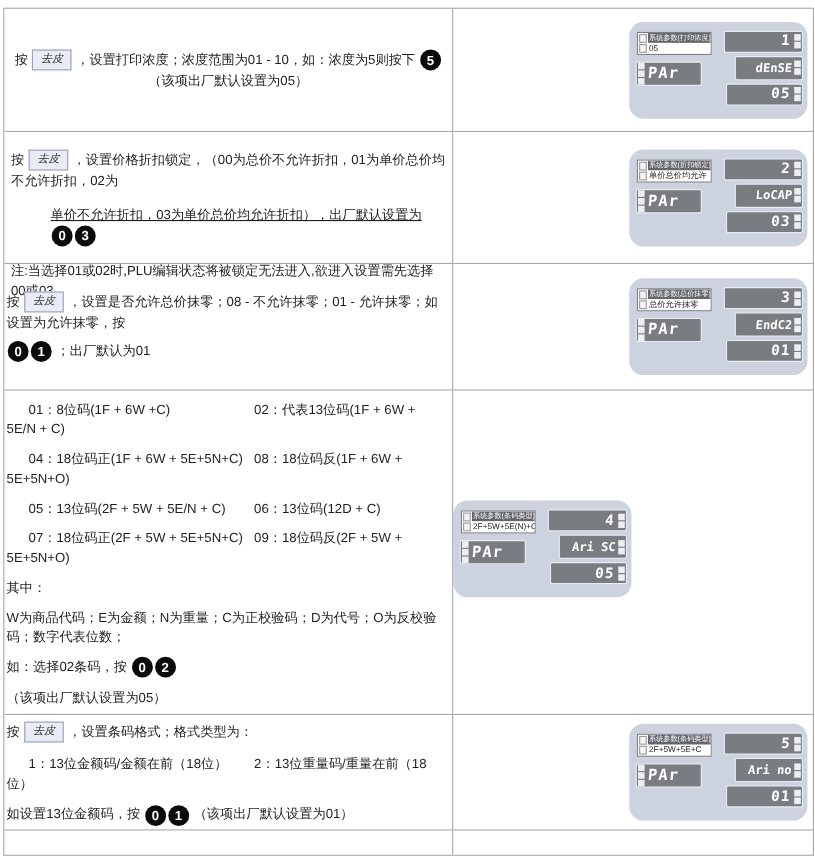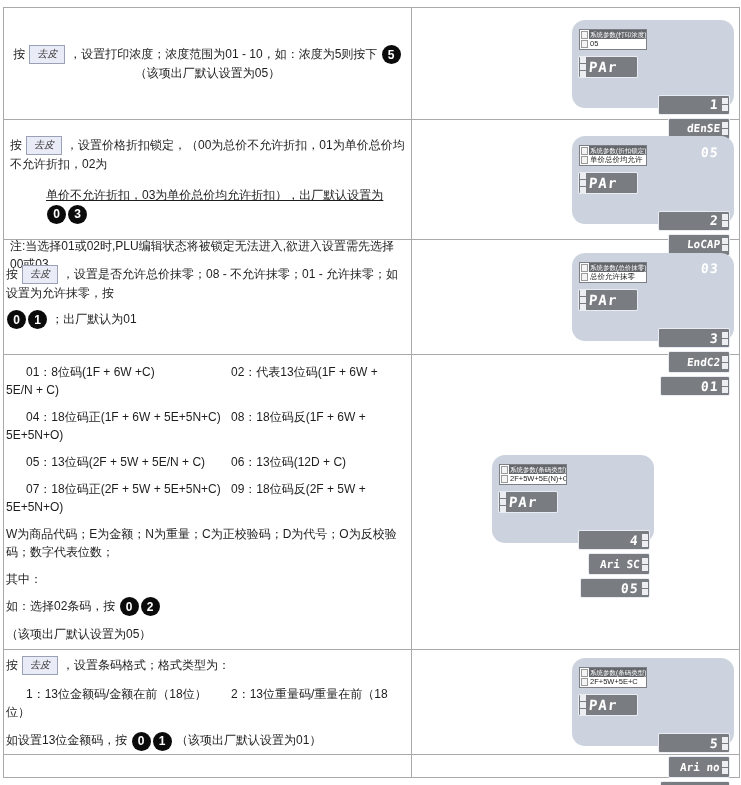--- a/index.html
+++ b/index.html
@@ -35,7 +35,7 @@
          font-size:12px; font-weight:bold; margin:0 1px; }
   
   .panel { width:162px; height:88px; background:#ccd3de; border-radius:13px; padding:9px 5px 6px 7px;
-           display:flex; gap:19px;flex-direction:column; }
+           display:flex; gap:6px; }
   .p-left { width:72px; display:flex; flex-direction:column; gap:7px; }
   .p-right { flex:1; display:flex; flex-direction:column; align-items:flex-end; gap:5px; }
   .plabel { display:flex; border:1px solid #7c7f85; background:#fff; width:68px; }

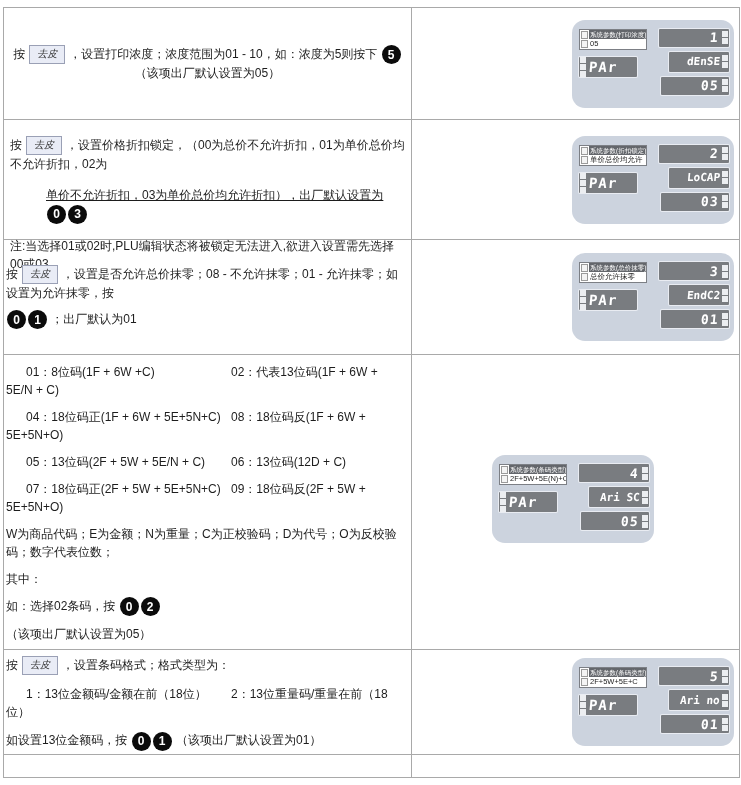--- a/index.html
+++ b/index.html
@@ -60,7 +60,7 @@
   .lcd-val .seg { font-size:13px; padding-right:2px; }
   
   .r1 .cell-r, .r2 .cell-r, .r3 .cell-r, .r5 .cell-r { align-items:center; justify-content:flex-end; padding-right:5px; }
-  .r4 .cell-r { align-items:flex-start; justify-content:center; padding:100px 5px 0 0; }
+  .r4 .cell-r { align-items:flex-start; justify-content:flex-start; padding:100px 5px 0 0; }
 </style>
 </head>
 <body>

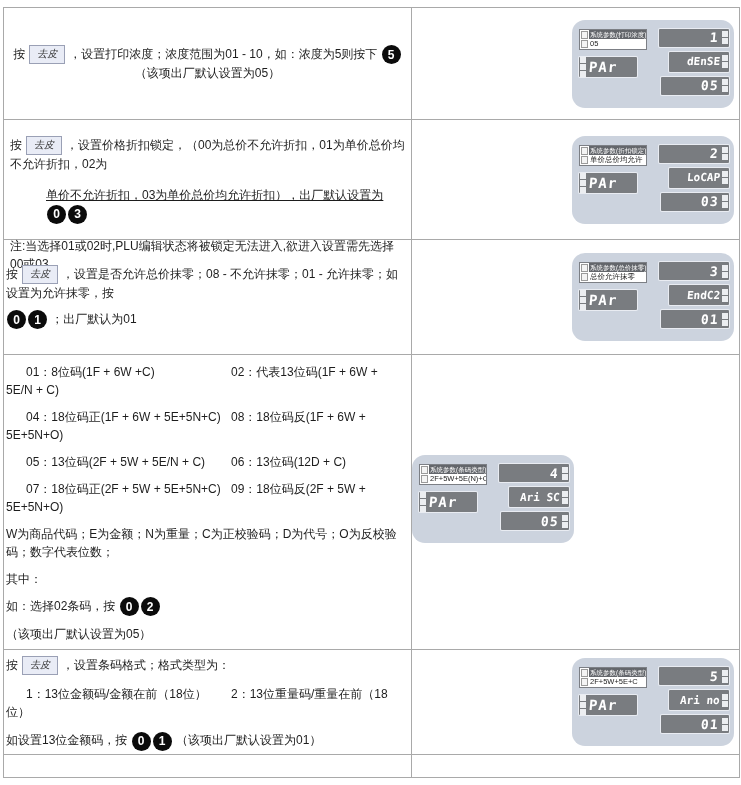--- a/index.html
+++ b/index.html
@@ -258,8 +258,8 @@
         <div class="tline">
           <span class="opt-a">07：18位码正(2F + 5W + 5E+5N+C)</span><span>09：18位码反(2F + 5W + 5E+5N+O)</span>
         </div>
+        <div class="tline">其中：</div>
         <div class="tline">W为商品代码；E为金额；N为重量；C为正校验码；D为代号；O为反校验码；数字代表位数；</div>
-        <div class="tline">其中：</div>
         <div class="tline">
           <span>如：选择02条码，按</span>
           <span class="key">0</span><span class="key">2</span>

